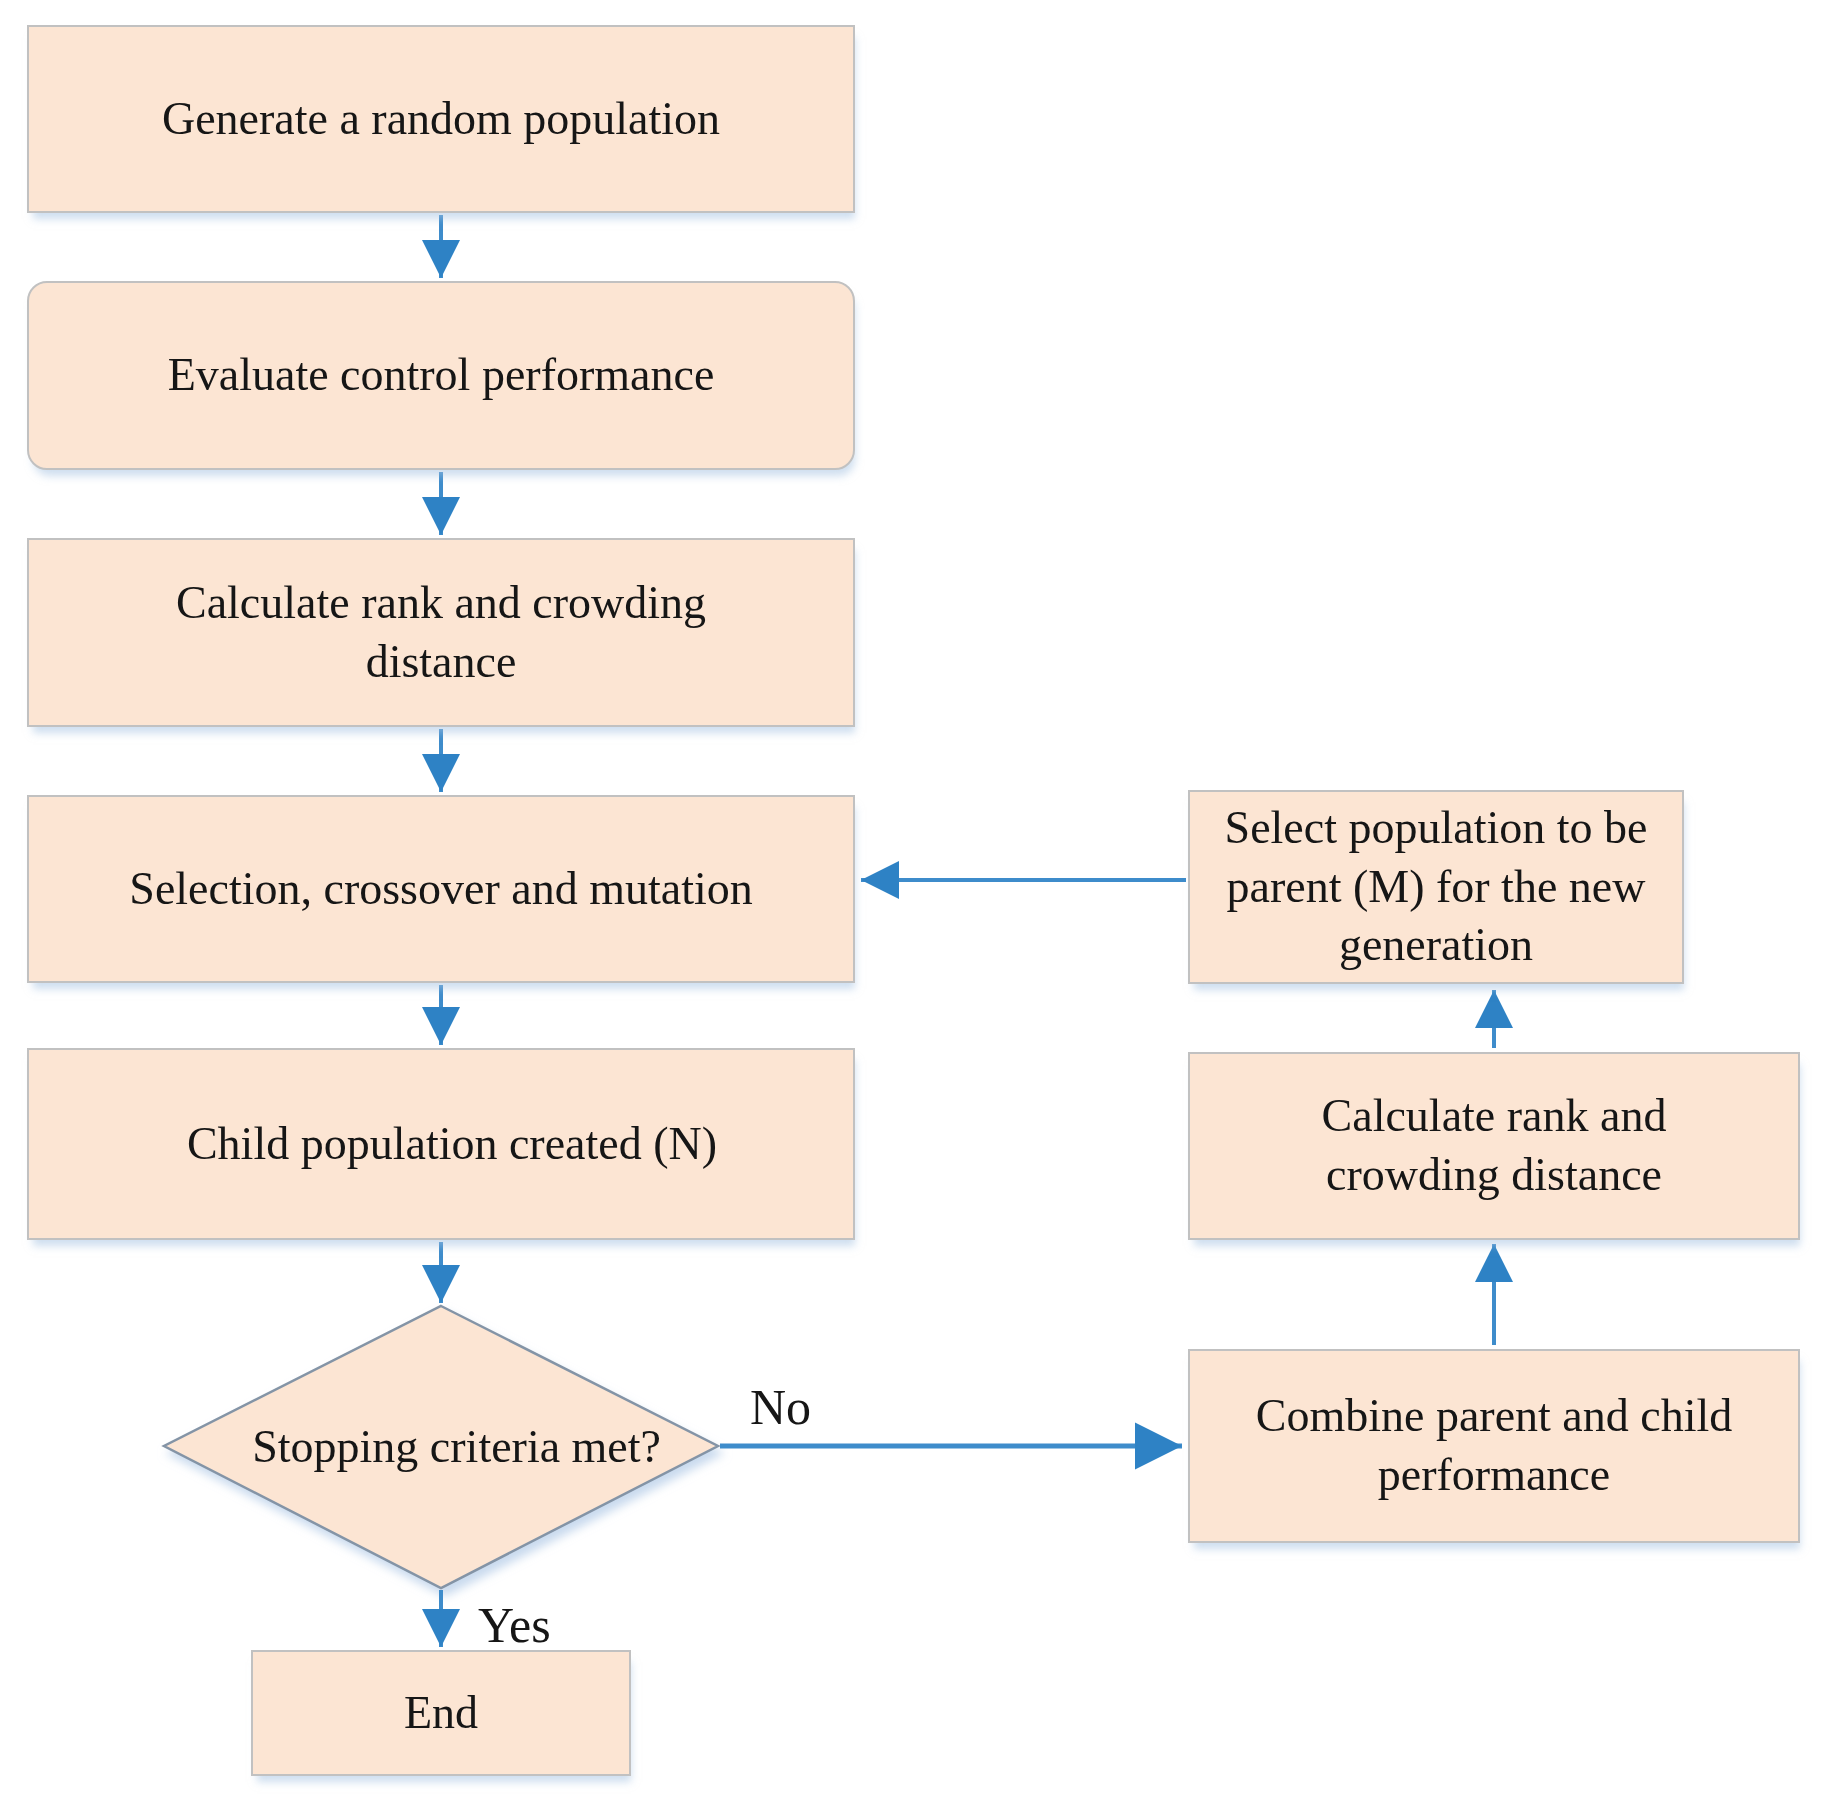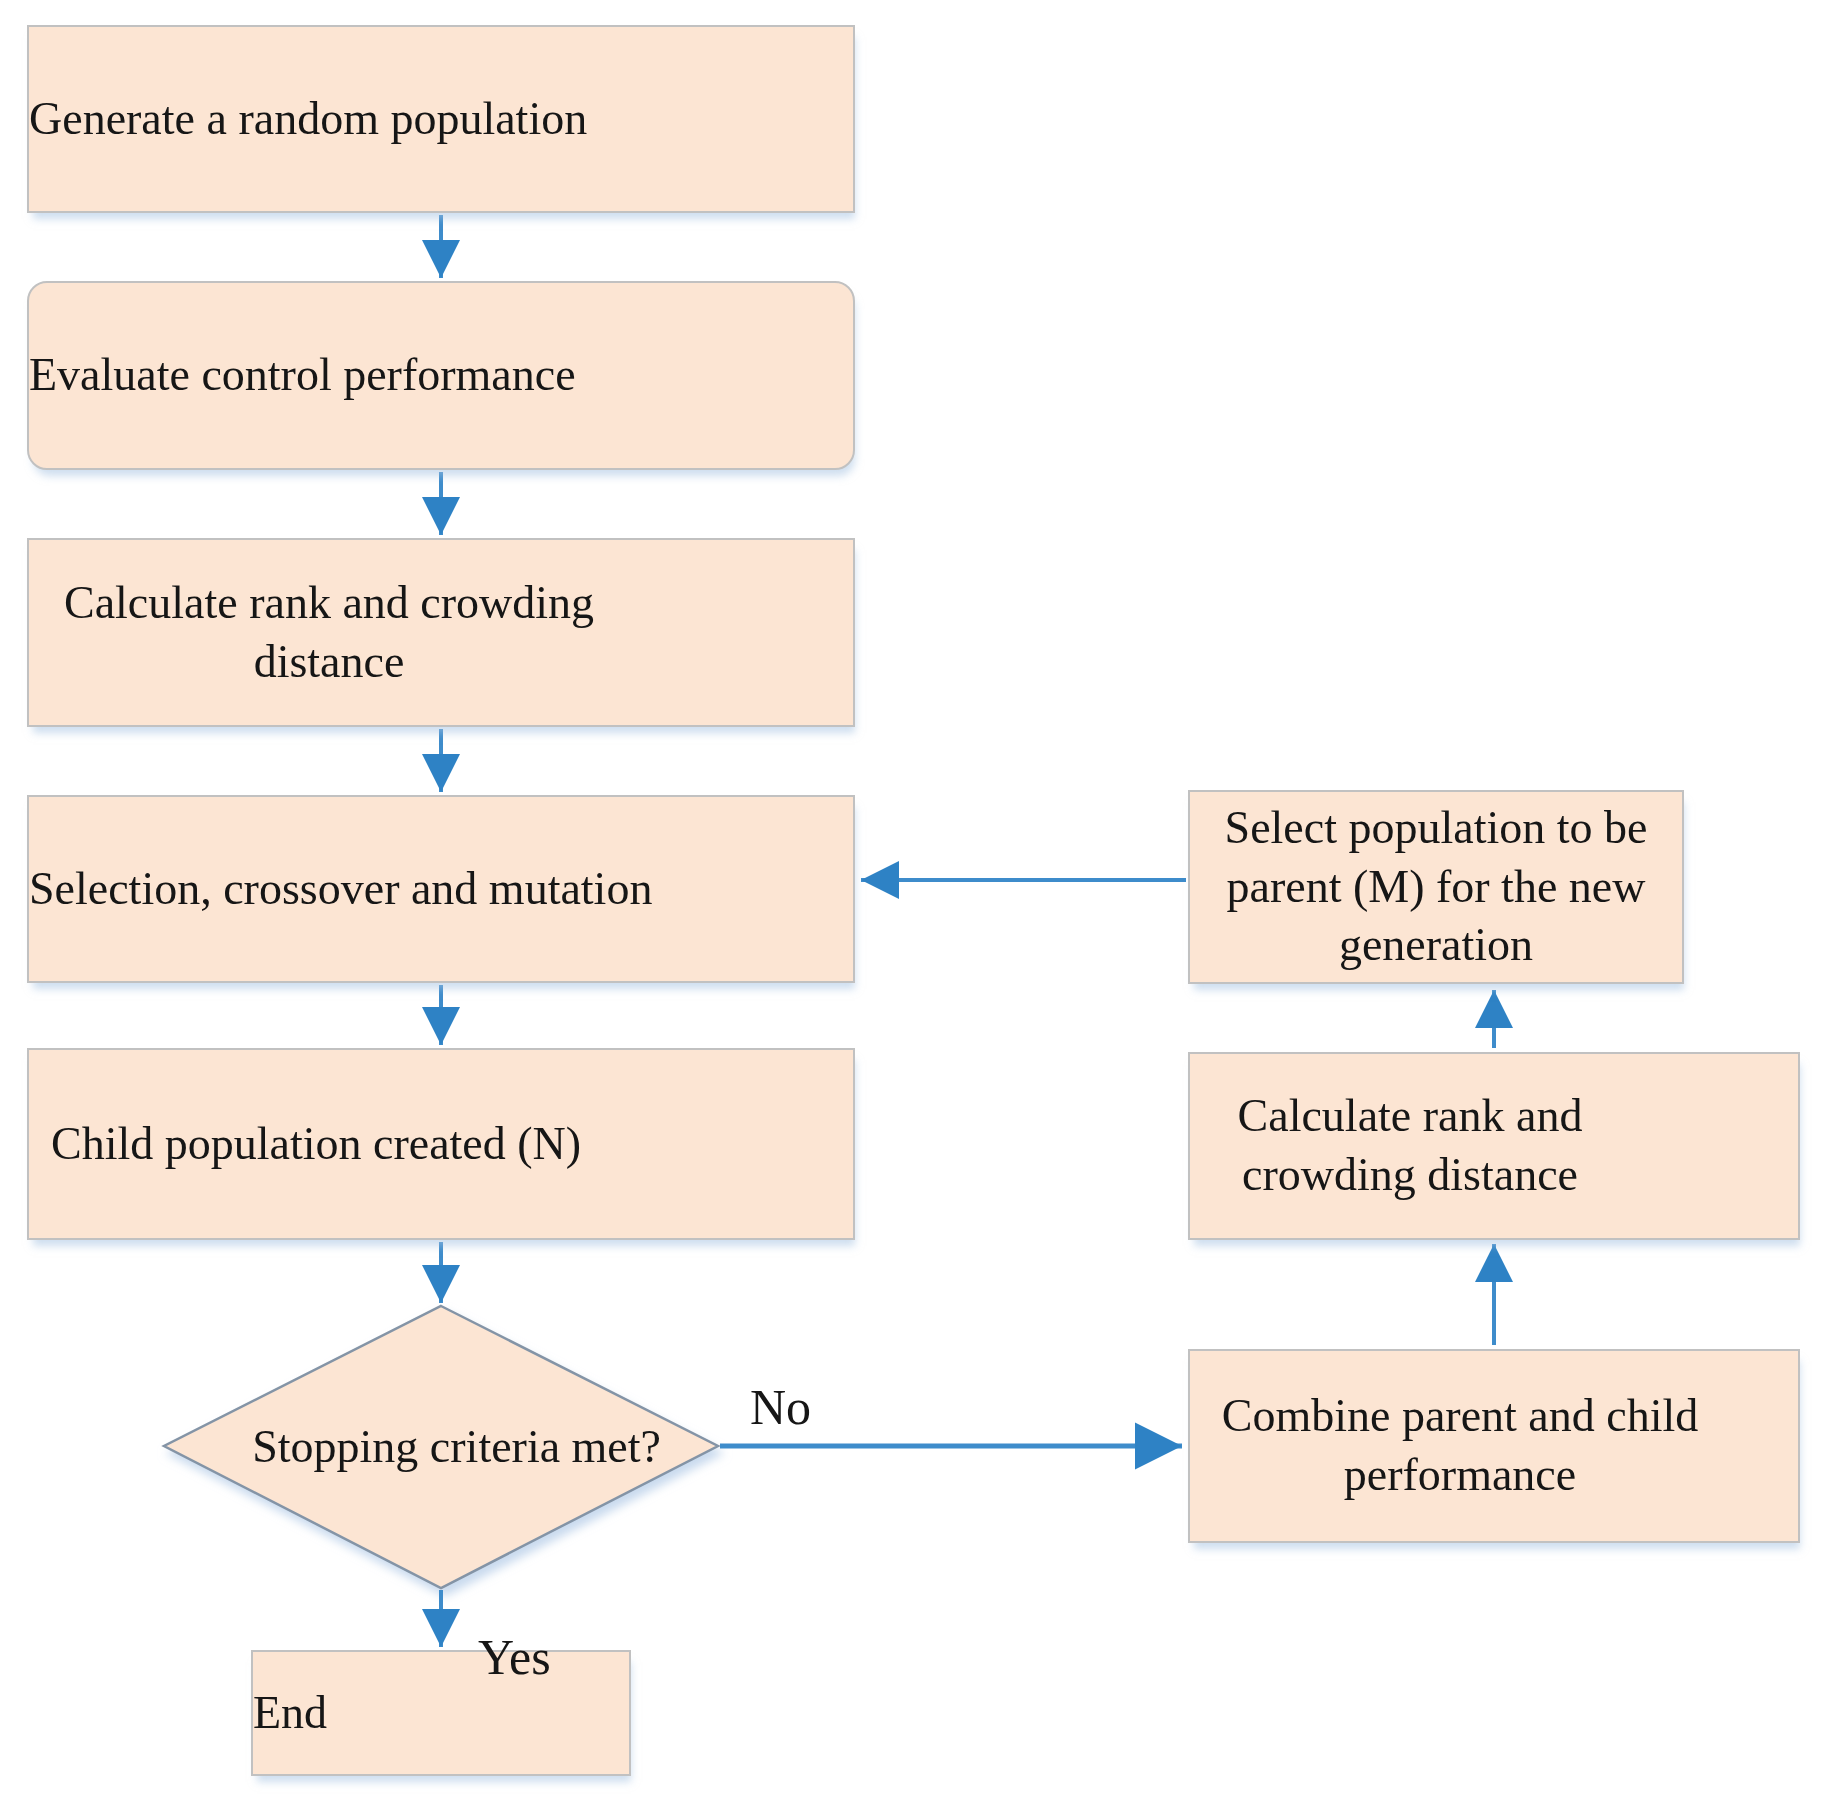--- a/index.html
+++ b/index.html
@@ -30,7 +30,7 @@
     box-shadow: 3px 9px 8px -3px rgba(165, 194, 226, 0.55);
     display: flex;
     align-items: center;
-    justify-content: flex-start;
+    justify-content: center;
     text-align: center;
     font-size: 46px;
     line-height: 1.28;

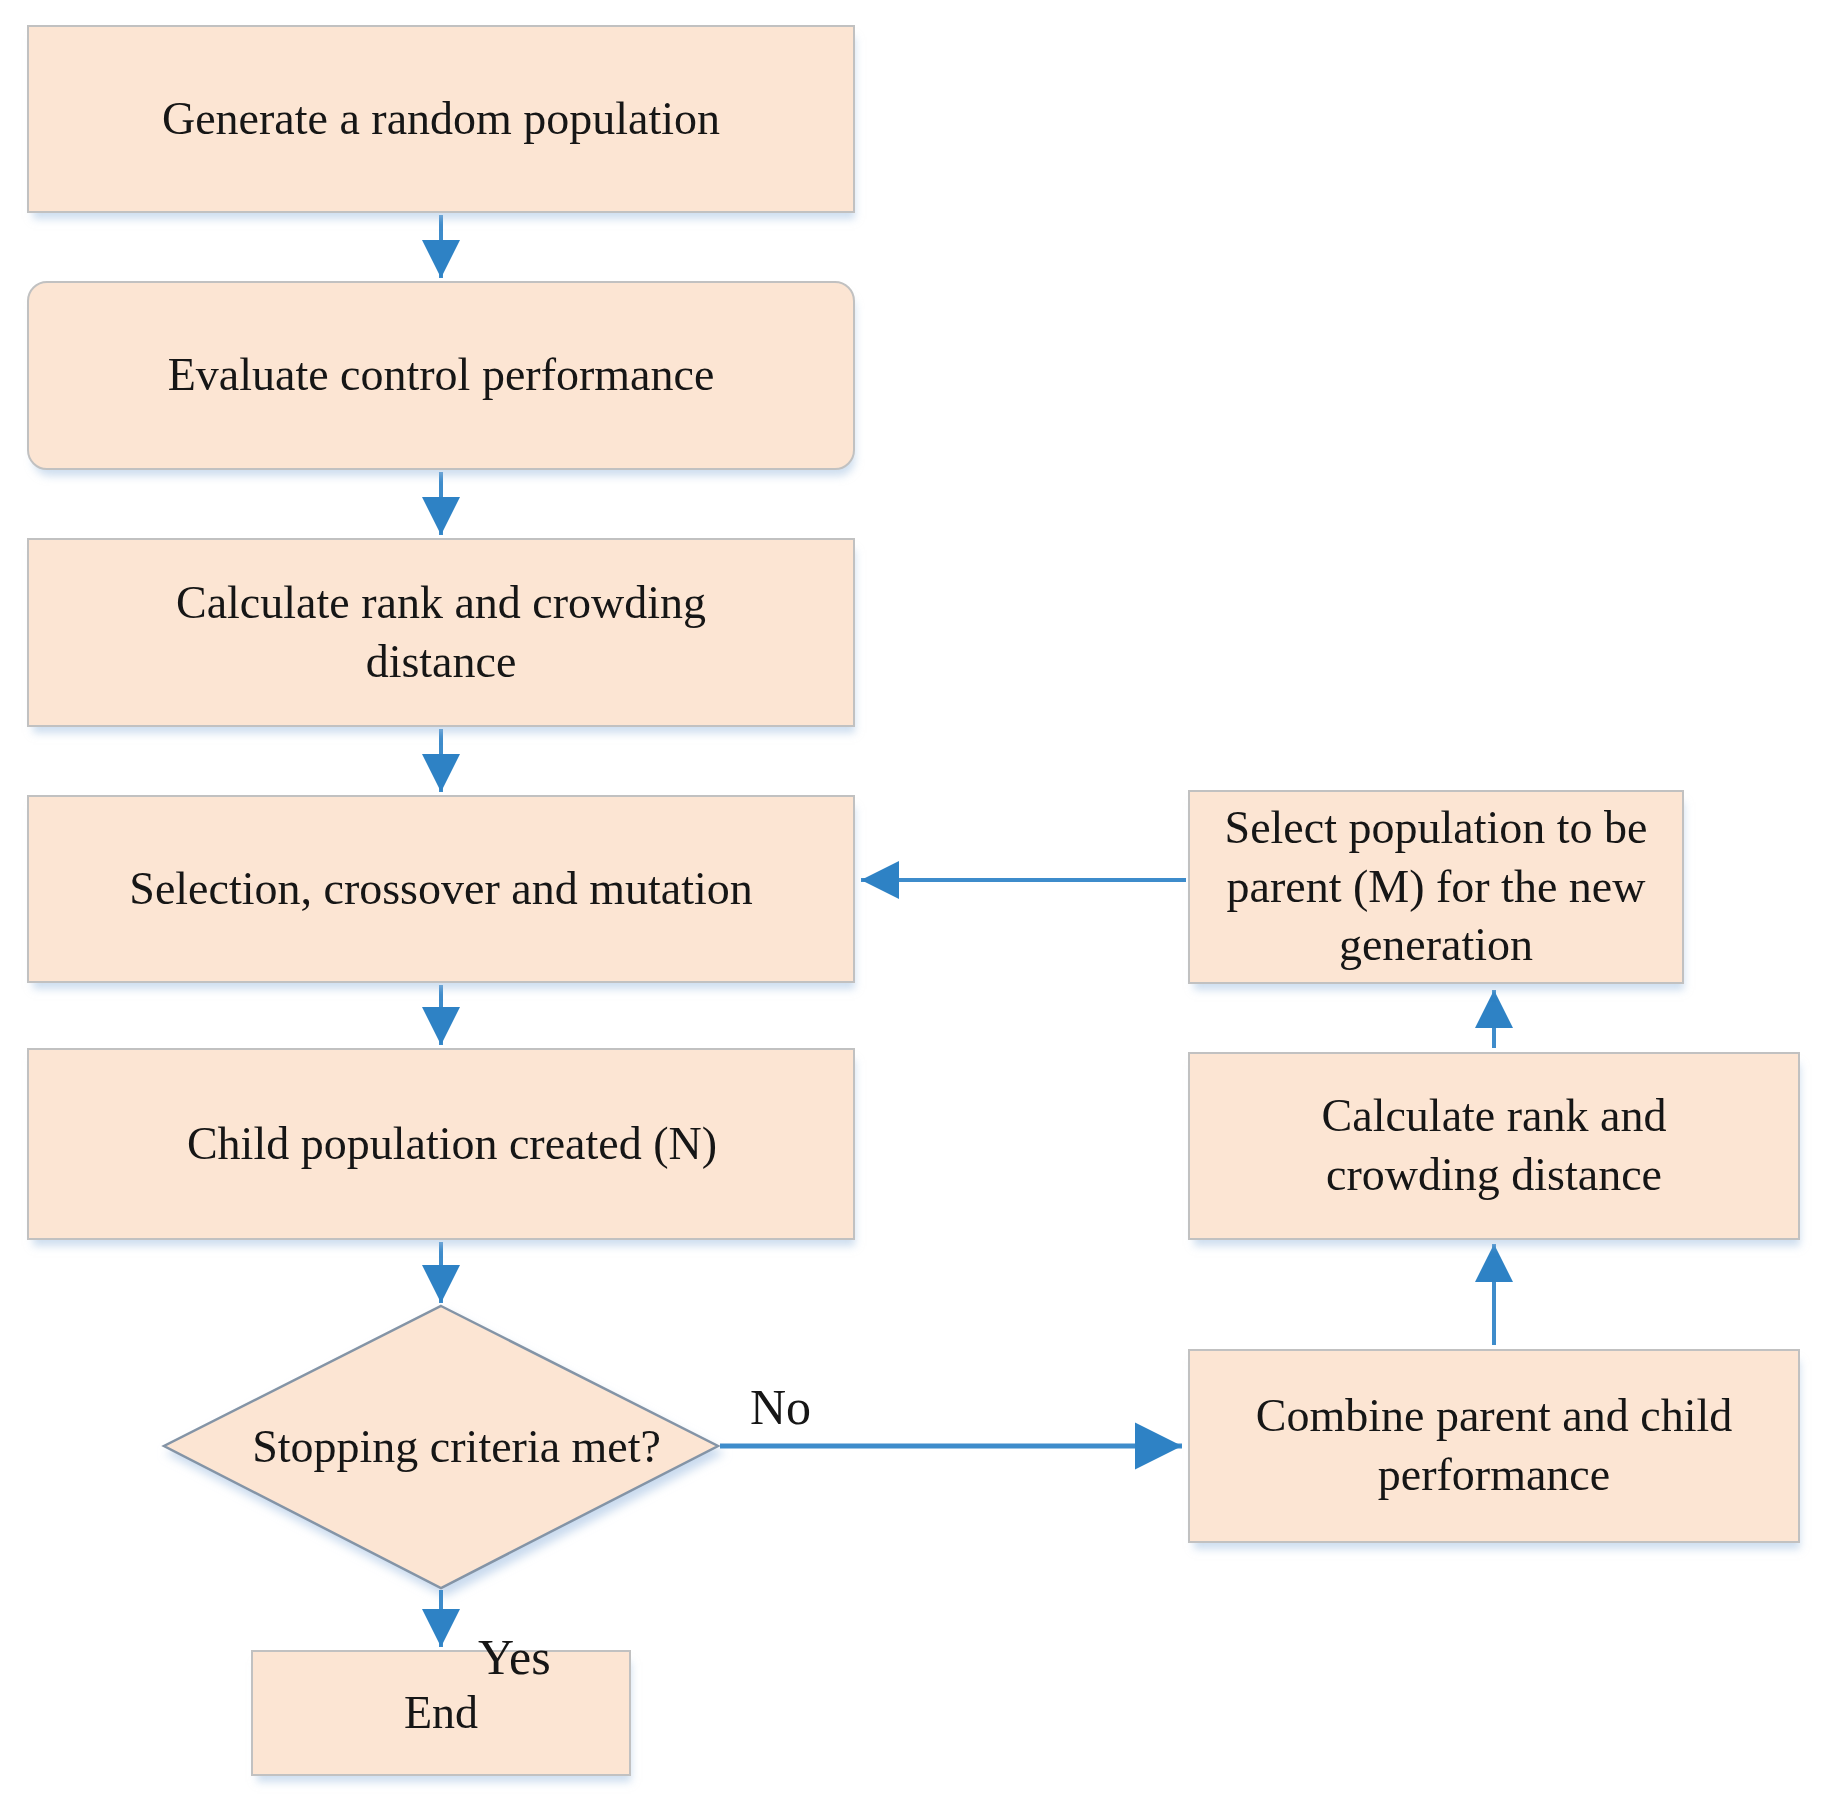--- a/index.html
+++ b/index.html
@@ -80,7 +80,7 @@
     white-space: nowrap;
   }
   .el-no  { left: 750px; top: 1378px; }
-  .el-yes { left: 478px; top: 1596px; margin-top: 32px; }
+  .el-yes { left: 478px; top: 1596px; }
 </style>
 </head>
 <body>

